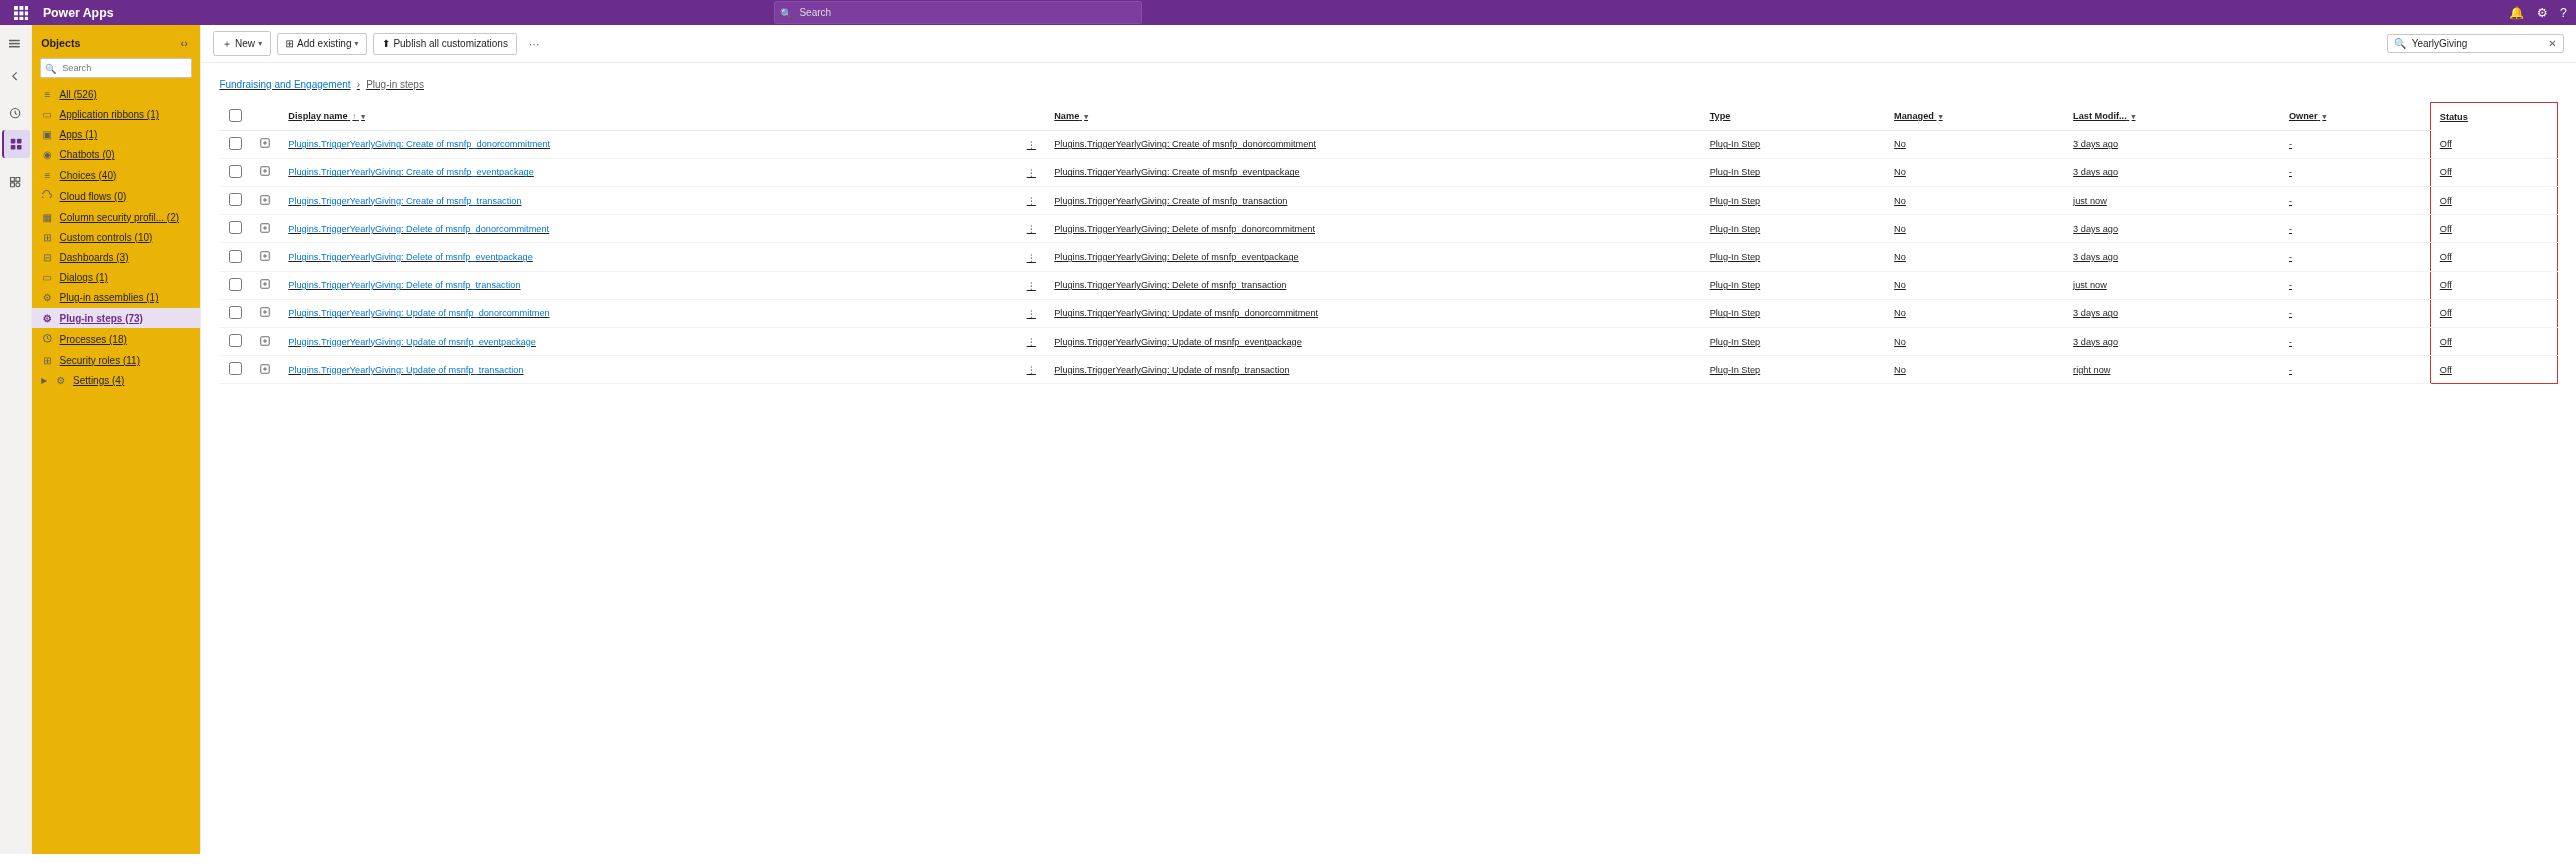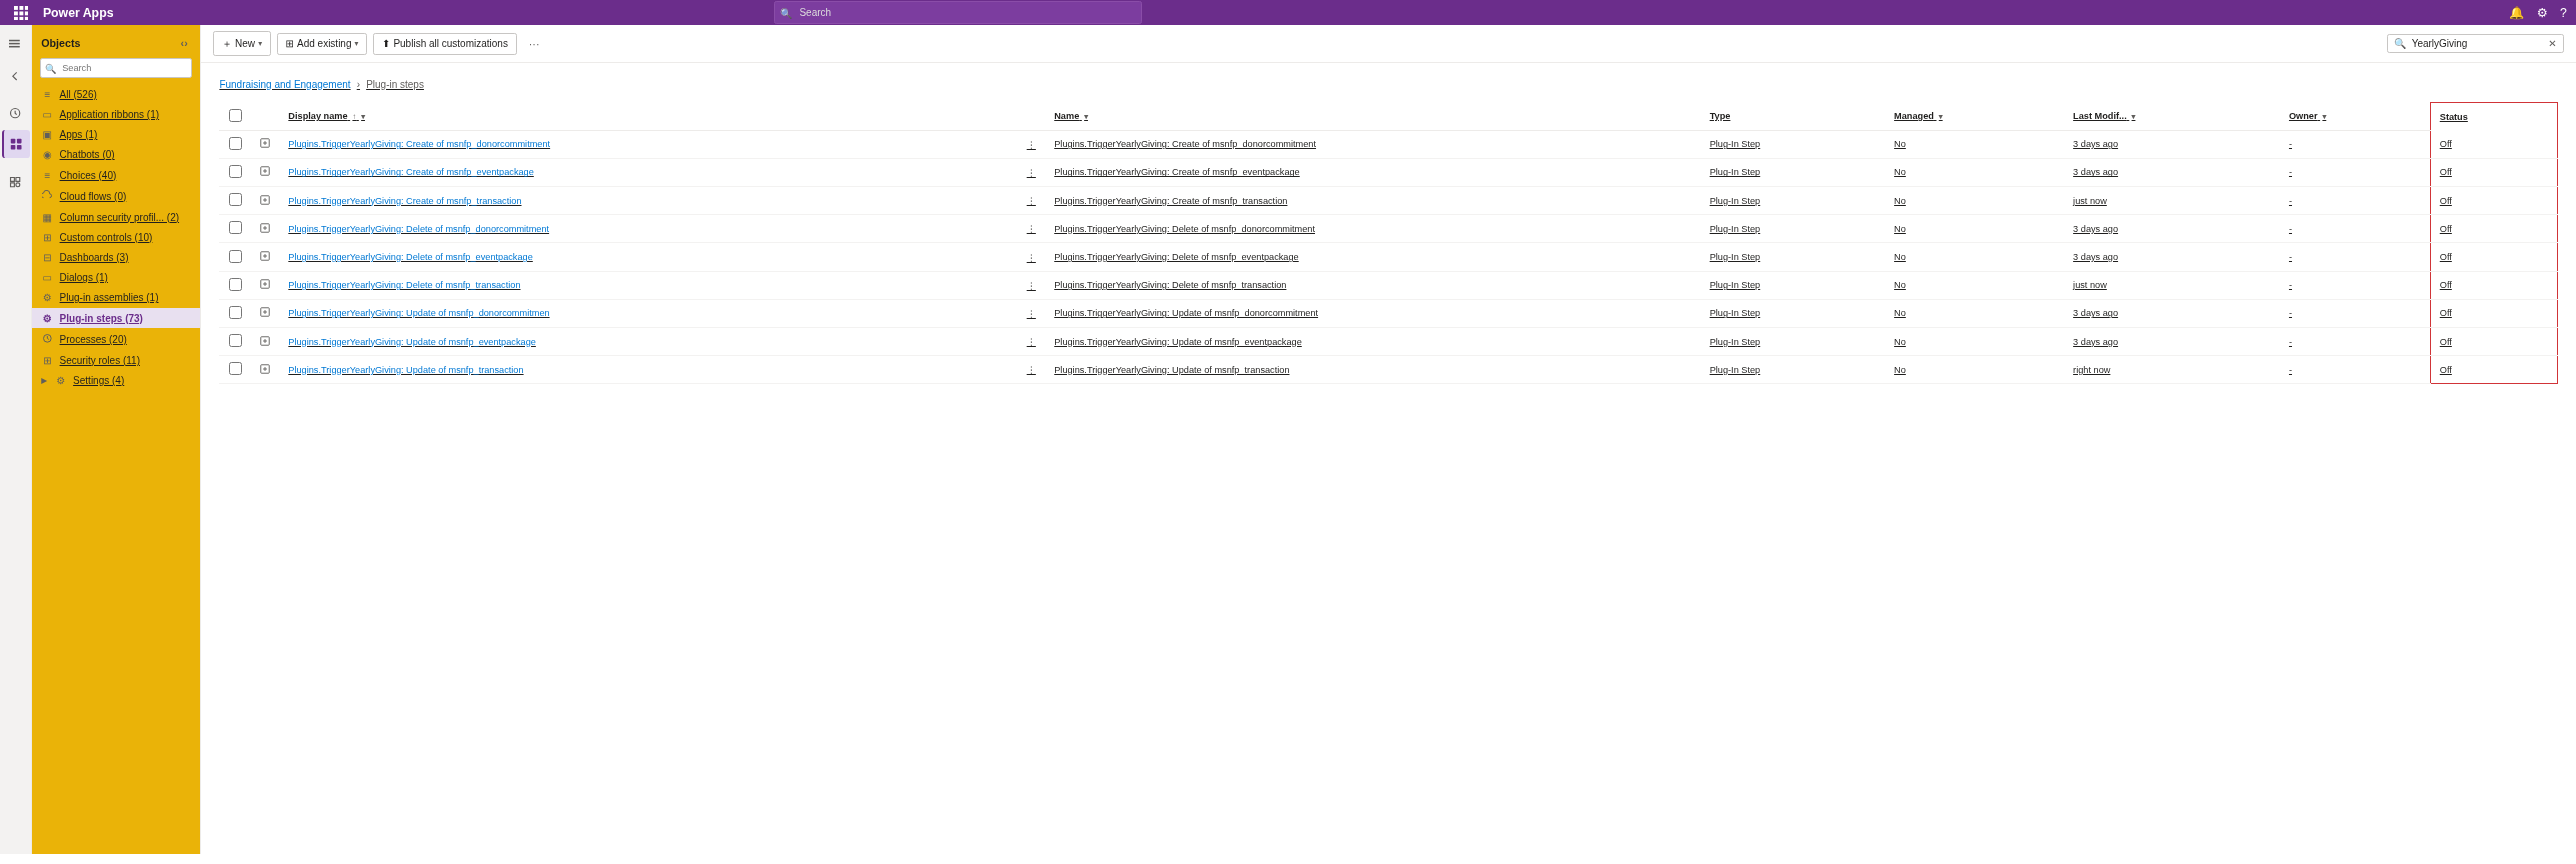--- a/index.html
+++ b/index.html
@@ -426,7 +426,7 @@
               <path d="M7 4v3l2 1.5"></path>
             </svg>
         </span>
-        <span class="item-label">Processes (20)</span>
+        <span class="item-label">Processes (18)</span>
       </div>
       <div class="sidebar-item">
         <span class="item-icon">⊞</span>

